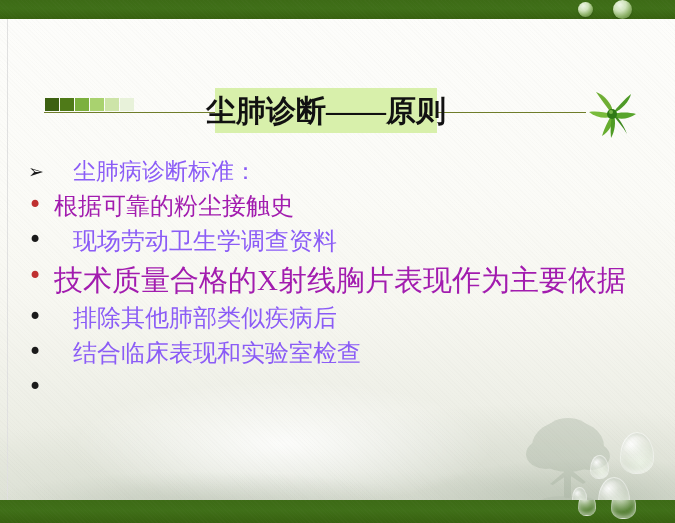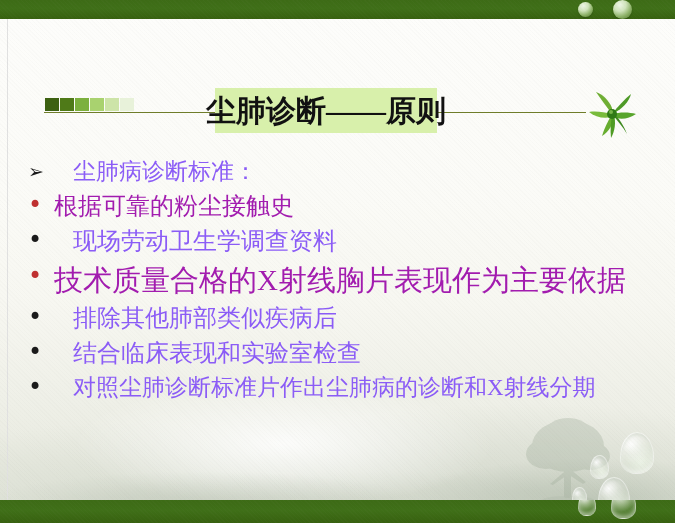--- a/index.html
+++ b/index.html
@@ -338,7 +338,6 @@
 
     <div class="row r6">
       <span class="bullet bullet-dot dot-black">•</span>
-      <span class="row-text t-black">对照尘肺诊断标准片作出尘肺病的诊断和X射线分期</span>
     </div>
 
   </div>

